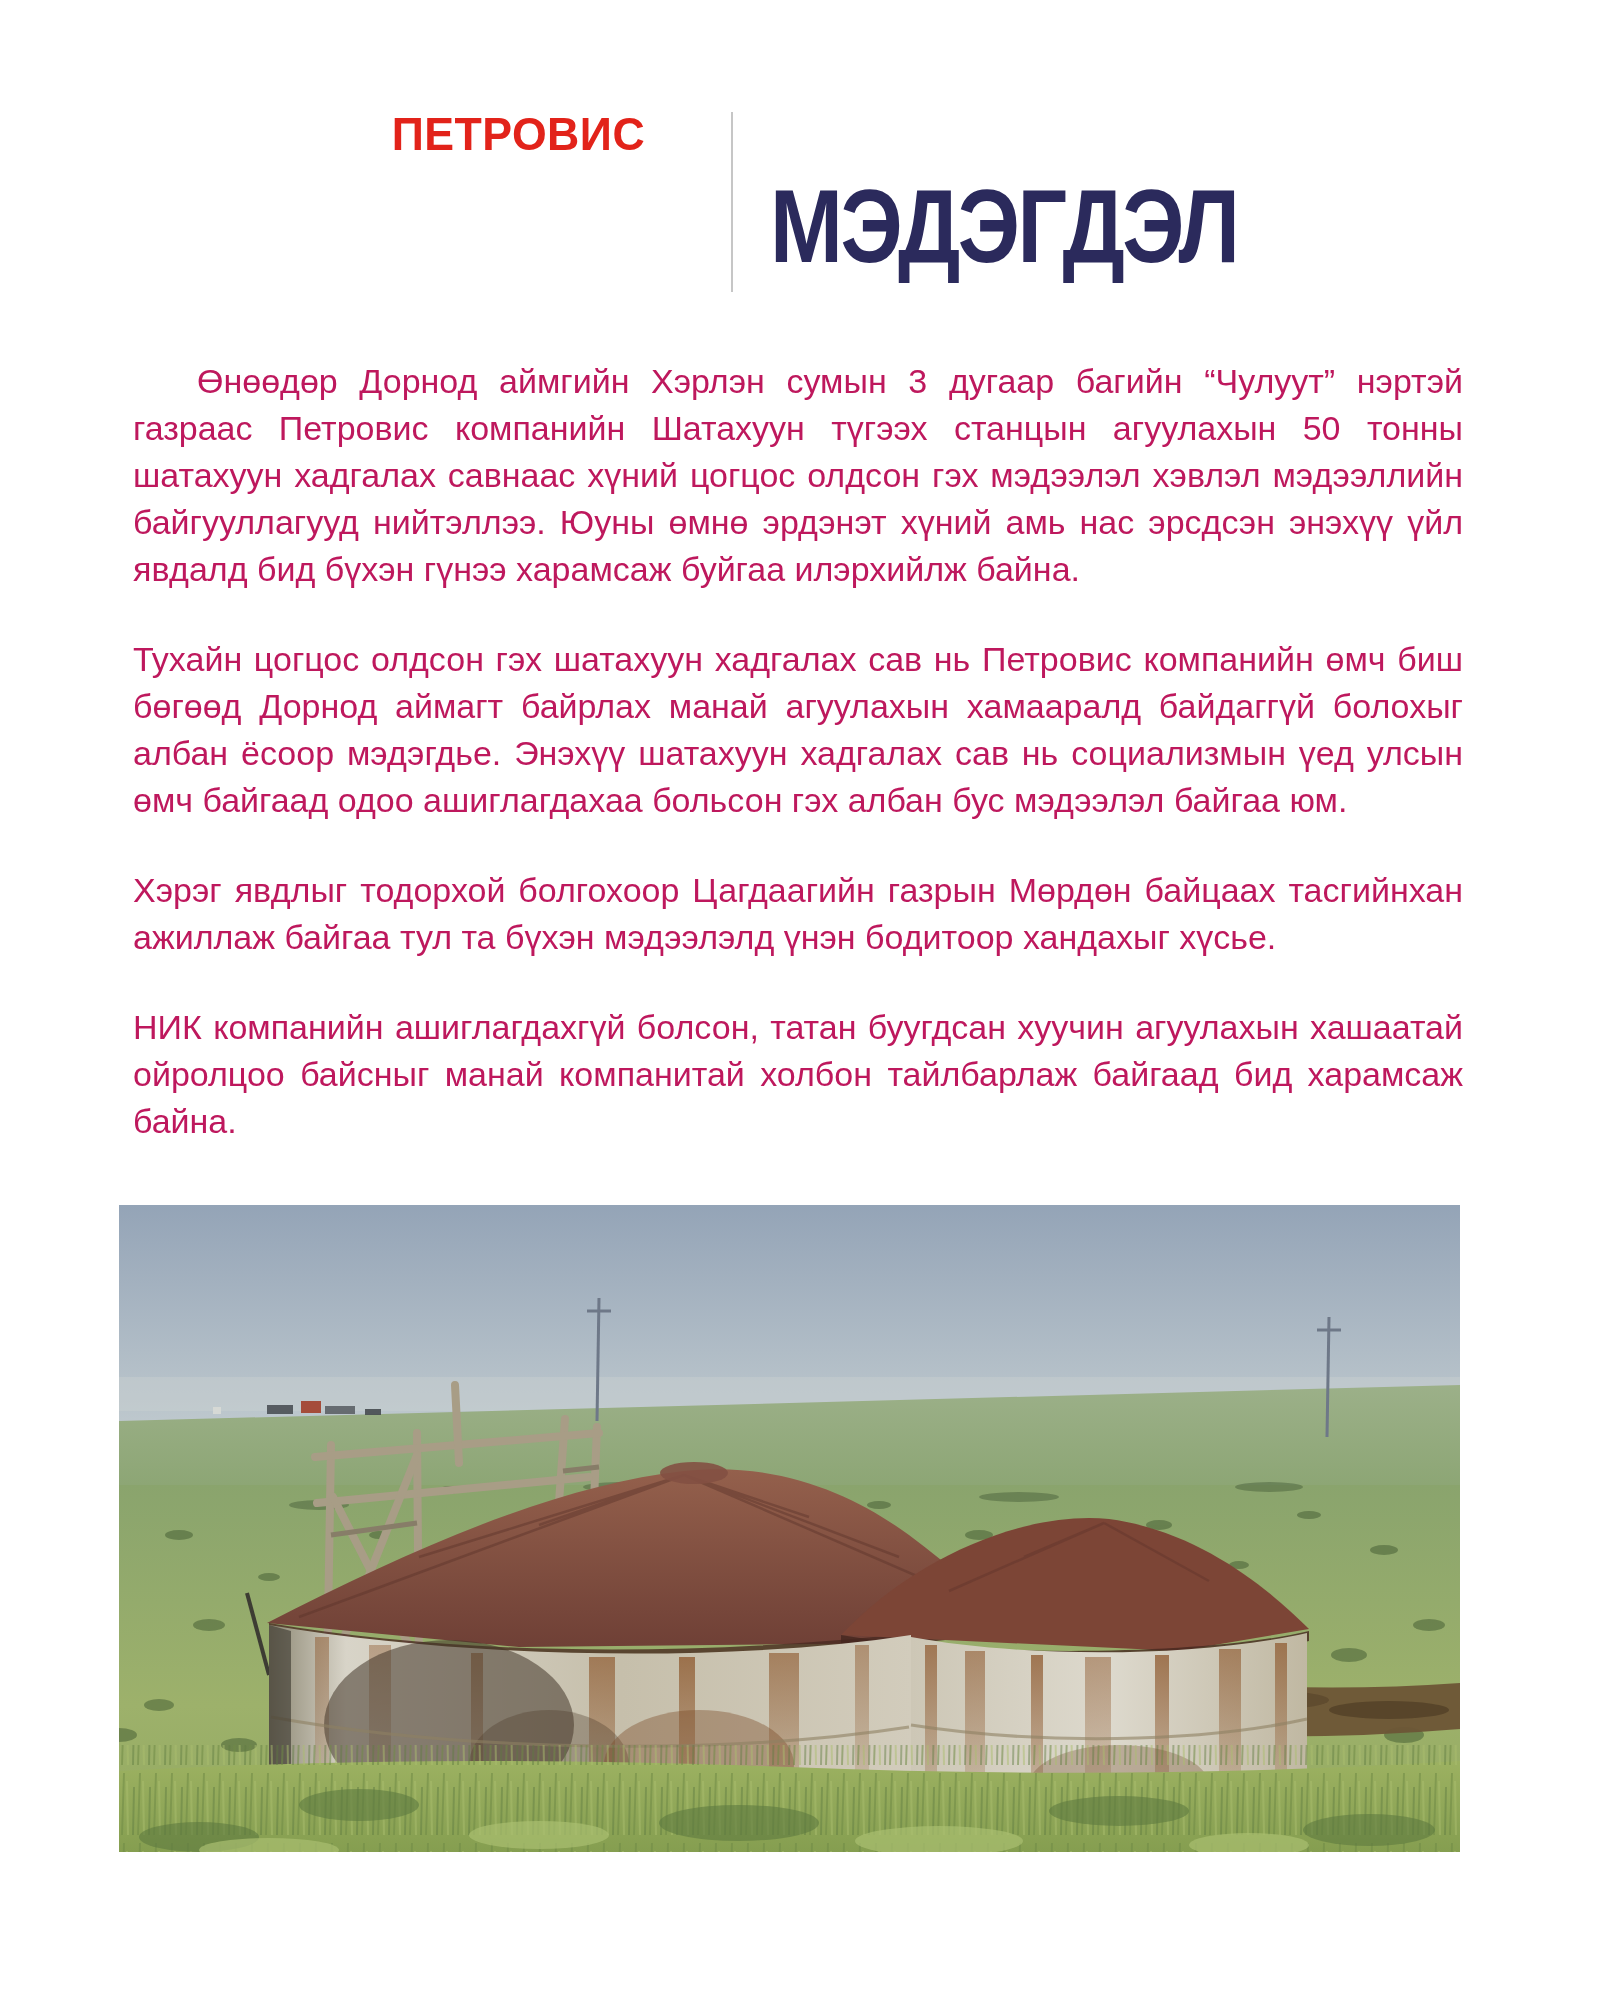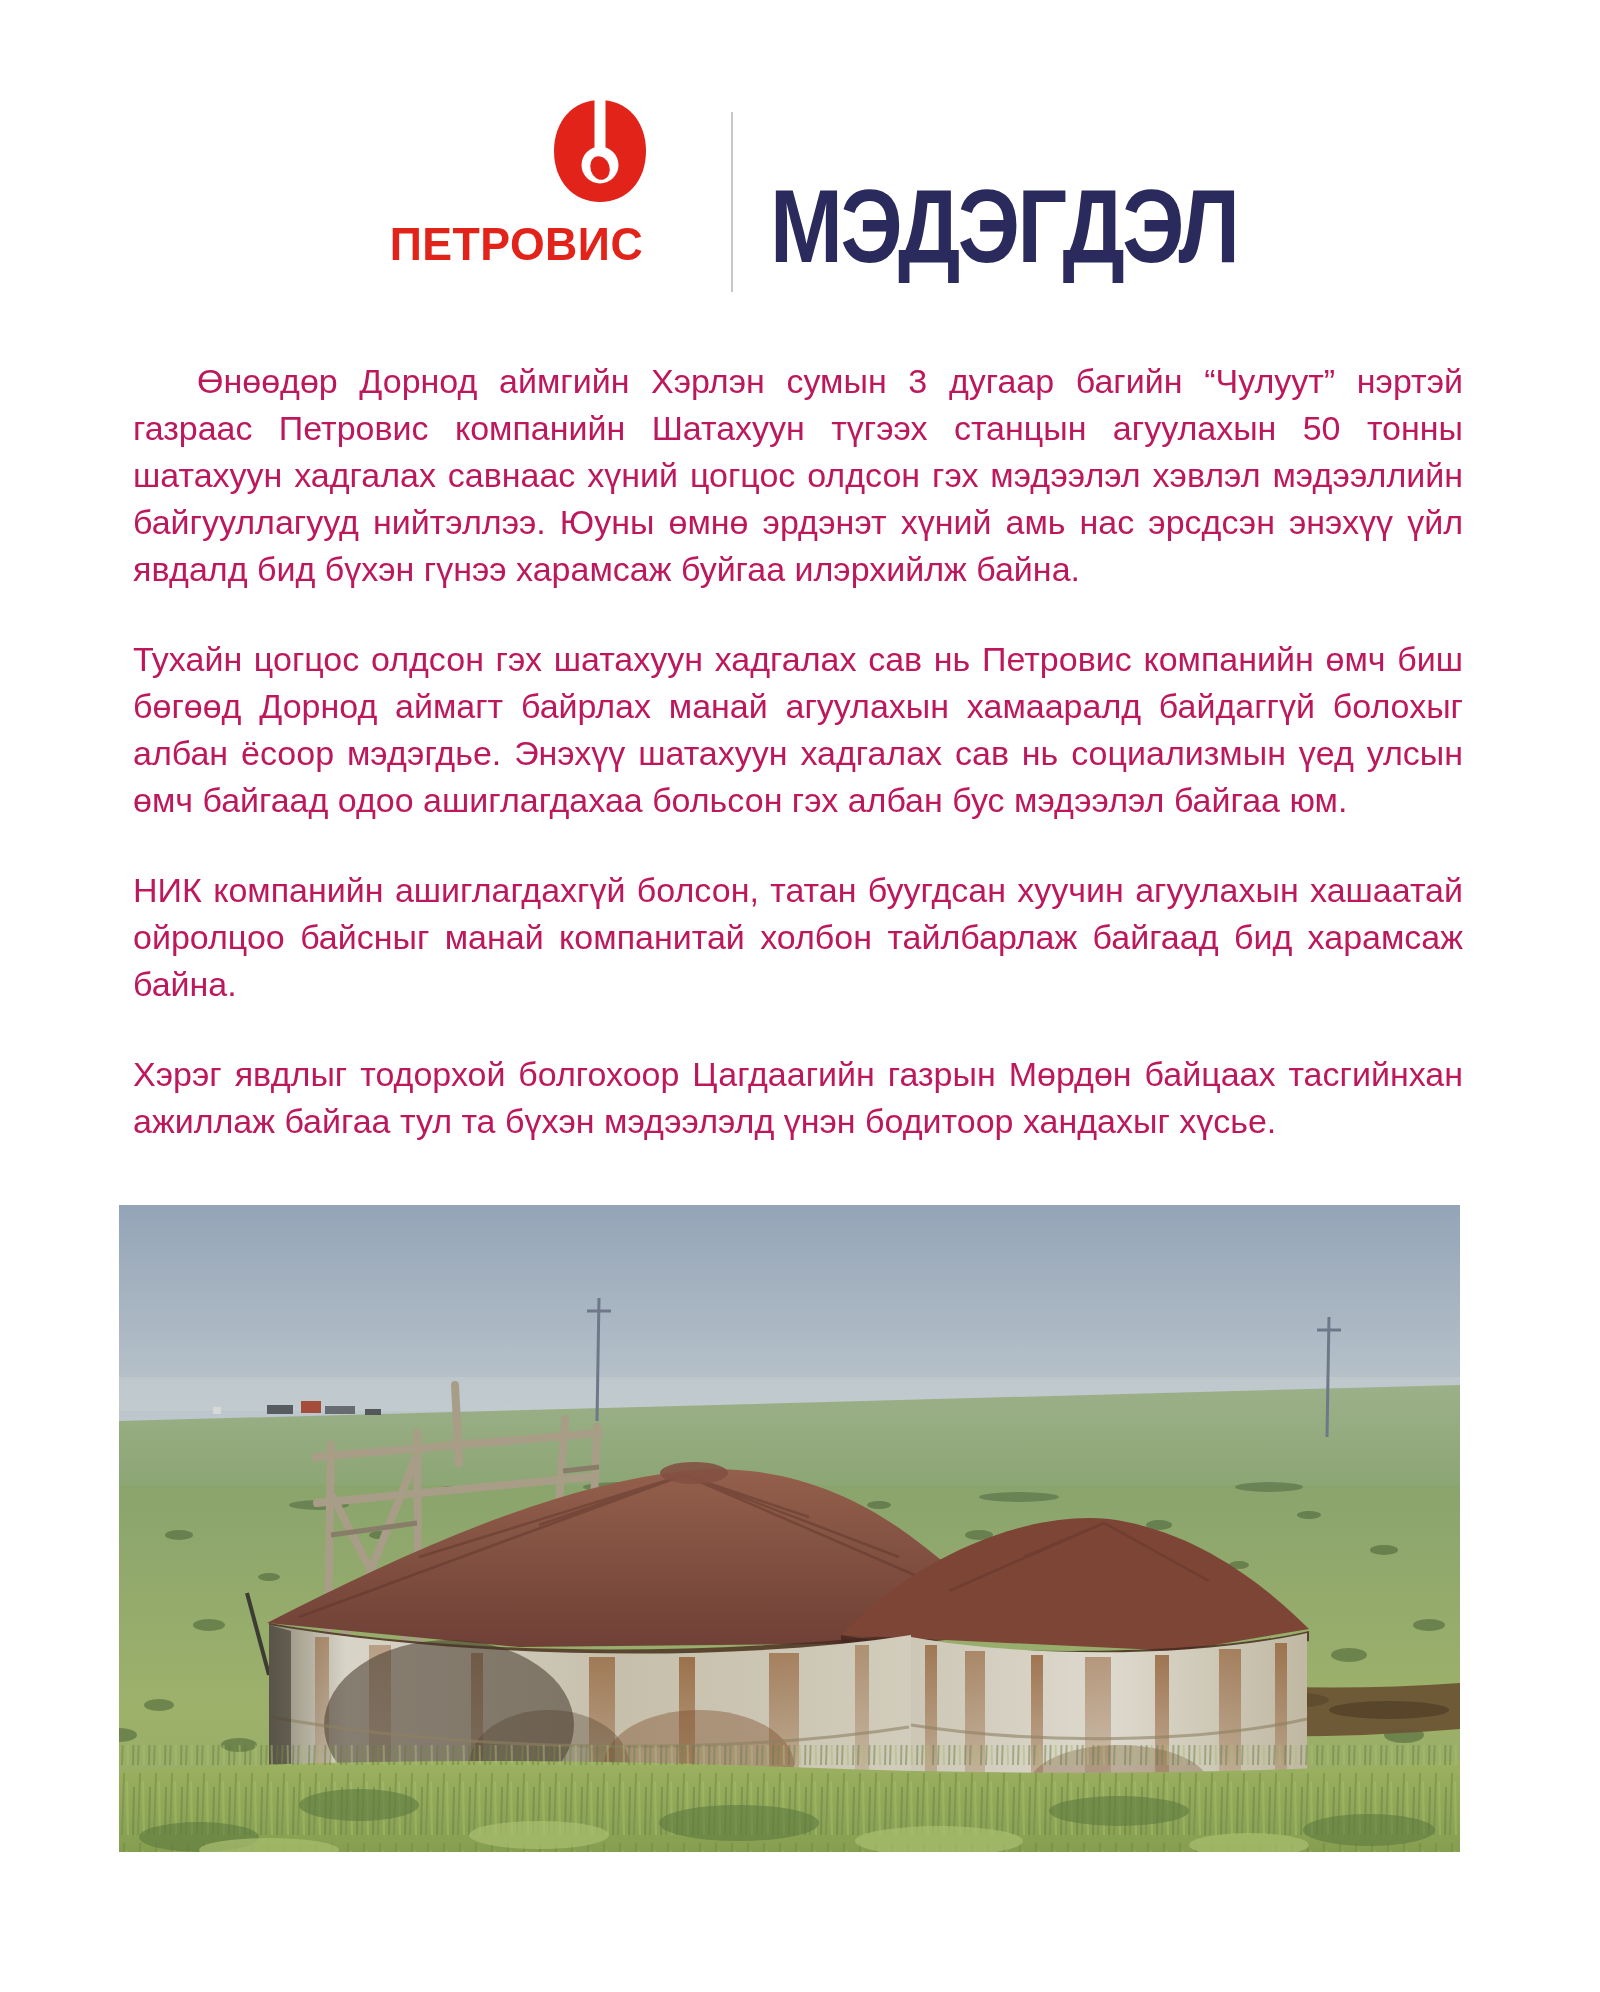--- a/index.html
+++ b/index.html
@@ -13,7 +13,7 @@
   
   .logo-block{
     position:absolute;left:385px;top:98px;width:265px;
-    display:flex;flex-direction:column;align-items:flex-end;
+    display:flex;align-items:flex-start;
   }
   .logo-mark{width:100px;height:110px;}
   .brand-name{

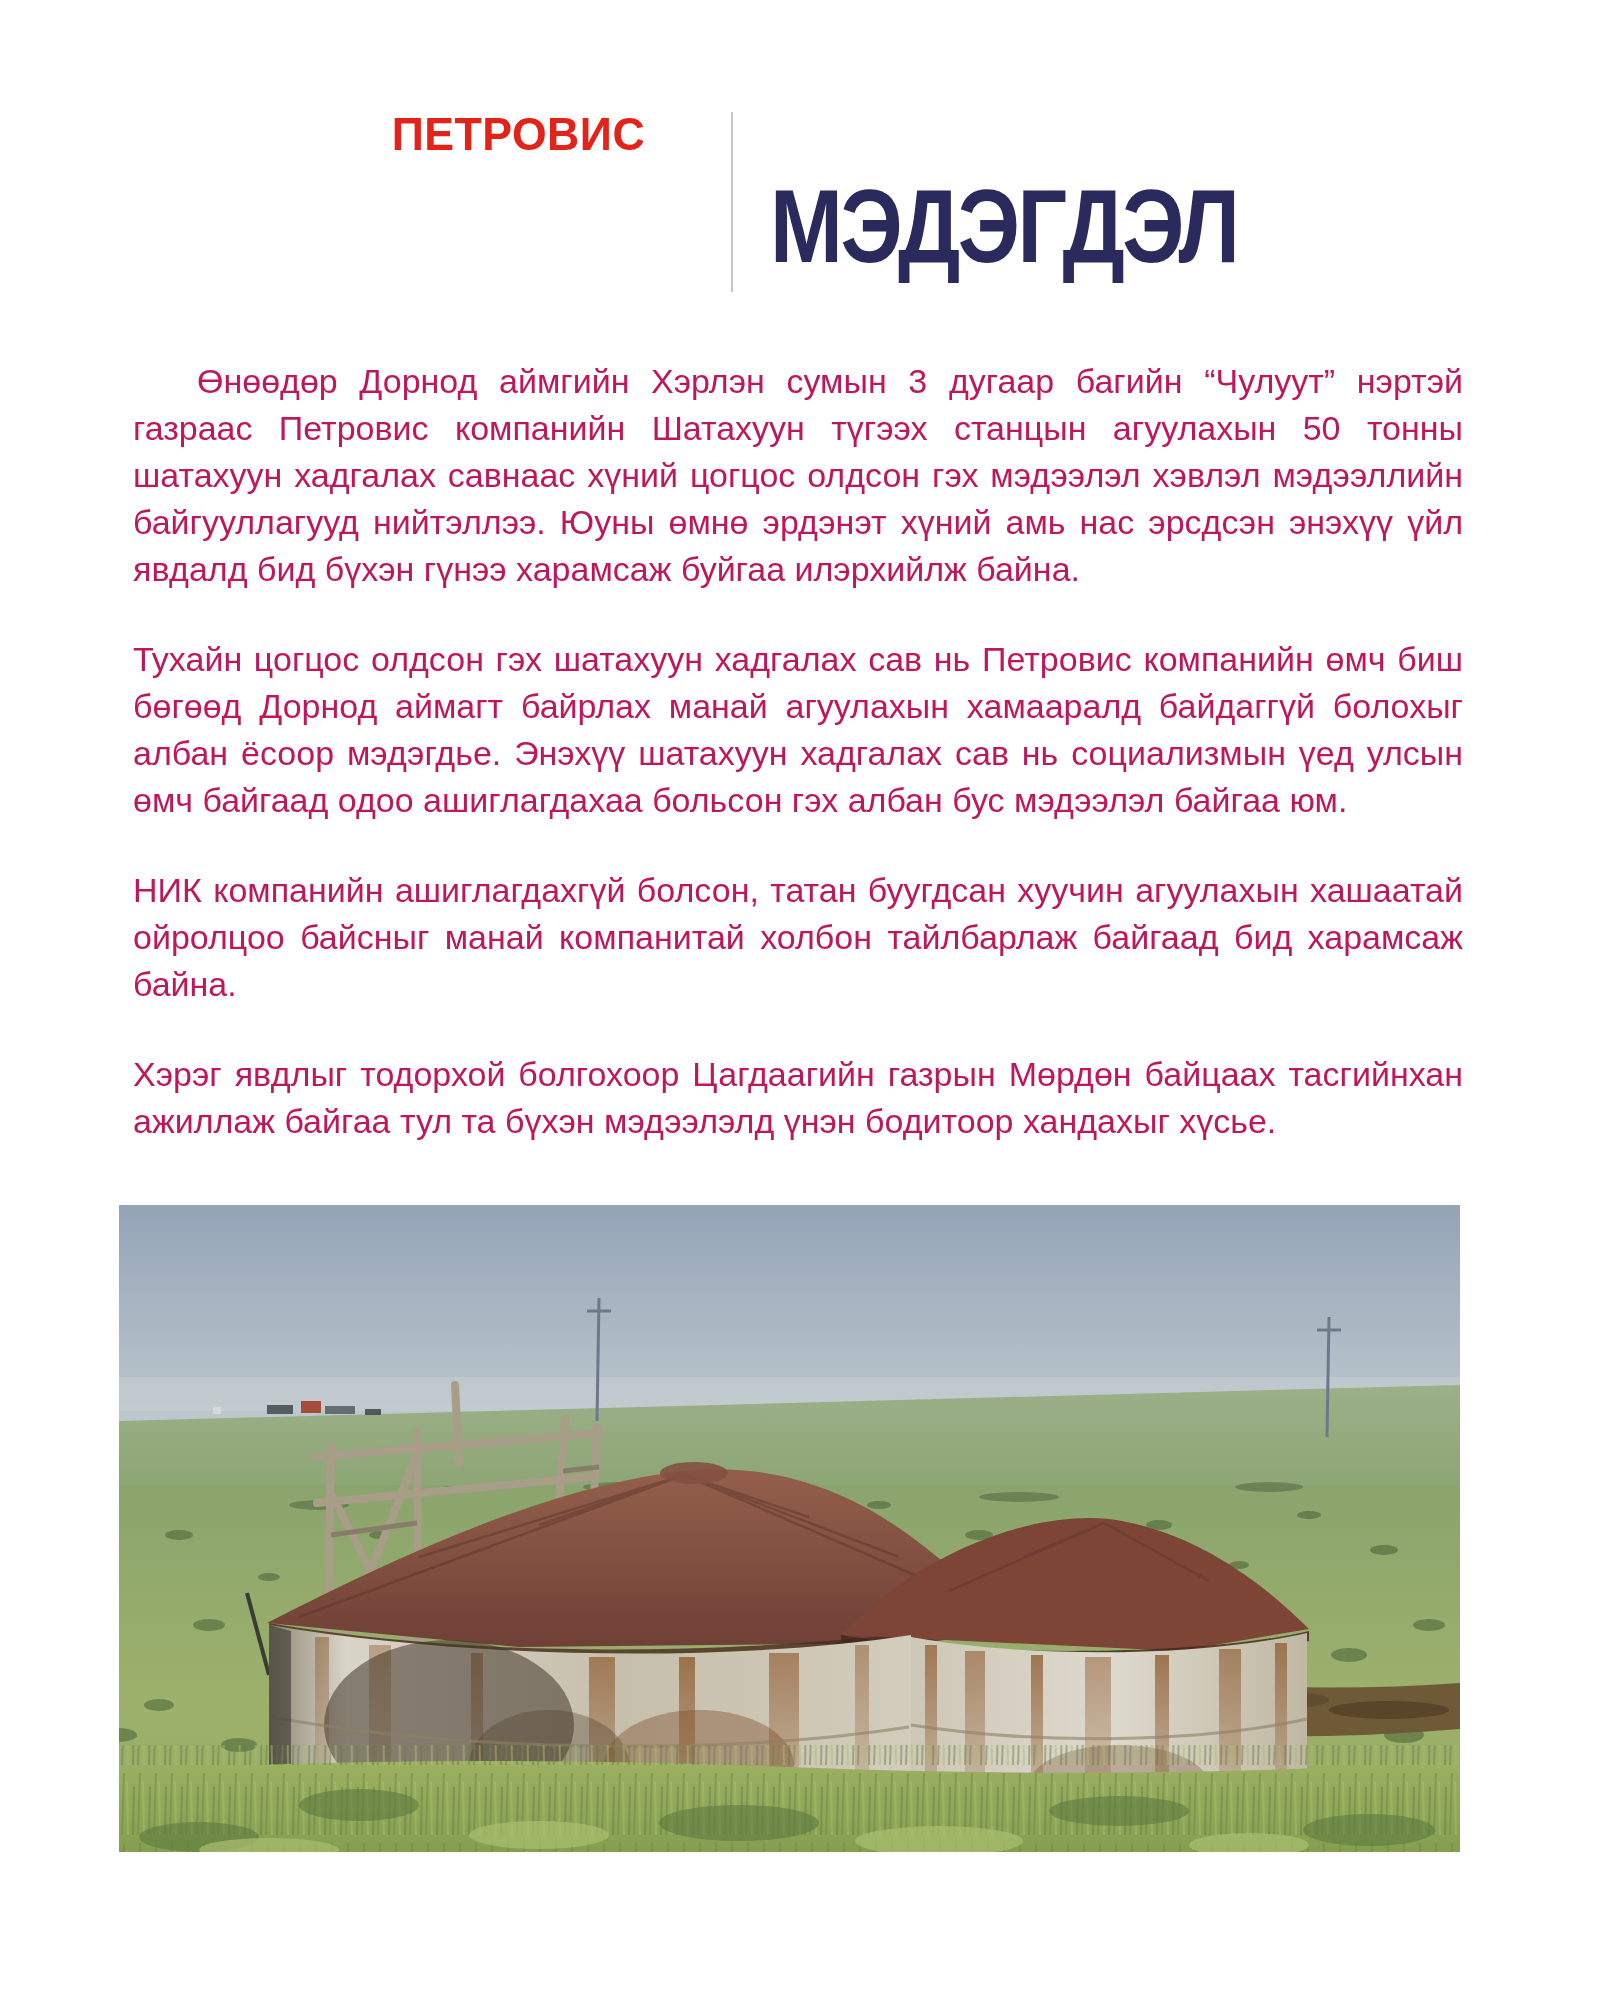--- a/index.html
+++ b/index.html
@@ -70,8 +70,8 @@
   <div class="content">
     <p class="indent">Өнөөдөр Дорнод аймгийн Хэрлэн сумын 3 дугаар багийн “Чулуут” нэртэй газраас Петровис компанийн Шатахуун түгээх станцын агуулахын 50 тонны шатахуун хадгалах савнаас хүний цогцос олдсон гэх мэдээлэл хэвлэл мэдээллийн байгууллагууд нийтэллээ. Юуны өмнө эрдэнэт хүний амь нас эрсдсэн энэхүү үйл явдалд бид бүхэн гүнээ харамсаж буйгаа илэрхийлж байна.</p>
     <p>Тухайн цогцос олдсон гэх шатахуун хадгалах сав нь Петровис компанийн өмч биш бөгөөд Дорнод аймагт байрлах манай агуулахын хамааралд байдаггүй болохыг албан ёсоор мэдэгдье. Энэхүү шатахуун хадгалах сав нь социализмын үед улсын өмч байгаад одоо ашиглагдахаа больсон гэх албан бус мэдээлэл байгаа юм.</p>
+    <p>Хэрэг явдлыг тодорхой болгохоор Цагдаагийн газрын Мөрдөн байцаах тасгийнхан ажиллаж байгаа тул та бүхэн мэдээлэлд үнэн бодитоор хандахыг хүсье.</p>
     <p>НИК компанийн ашиглагдахгүй болсон, татан буугдсан хуучин агуулахын хашаатай ойролцоо байсныг манай компанитай холбон тайлбарлаж байгаад бид харамсаж байна.</p>
-    <p>Хэрэг явдлыг тодорхой болгохоор Цагдаагийн газрын Мөрдөн байцаах тасгийнхан ажиллаж байгаа тул та бүхэн мэдээлэлд үнэн бодитоор хандахыг хүсье.</p>
   </div>
 
   <div class="photo">

